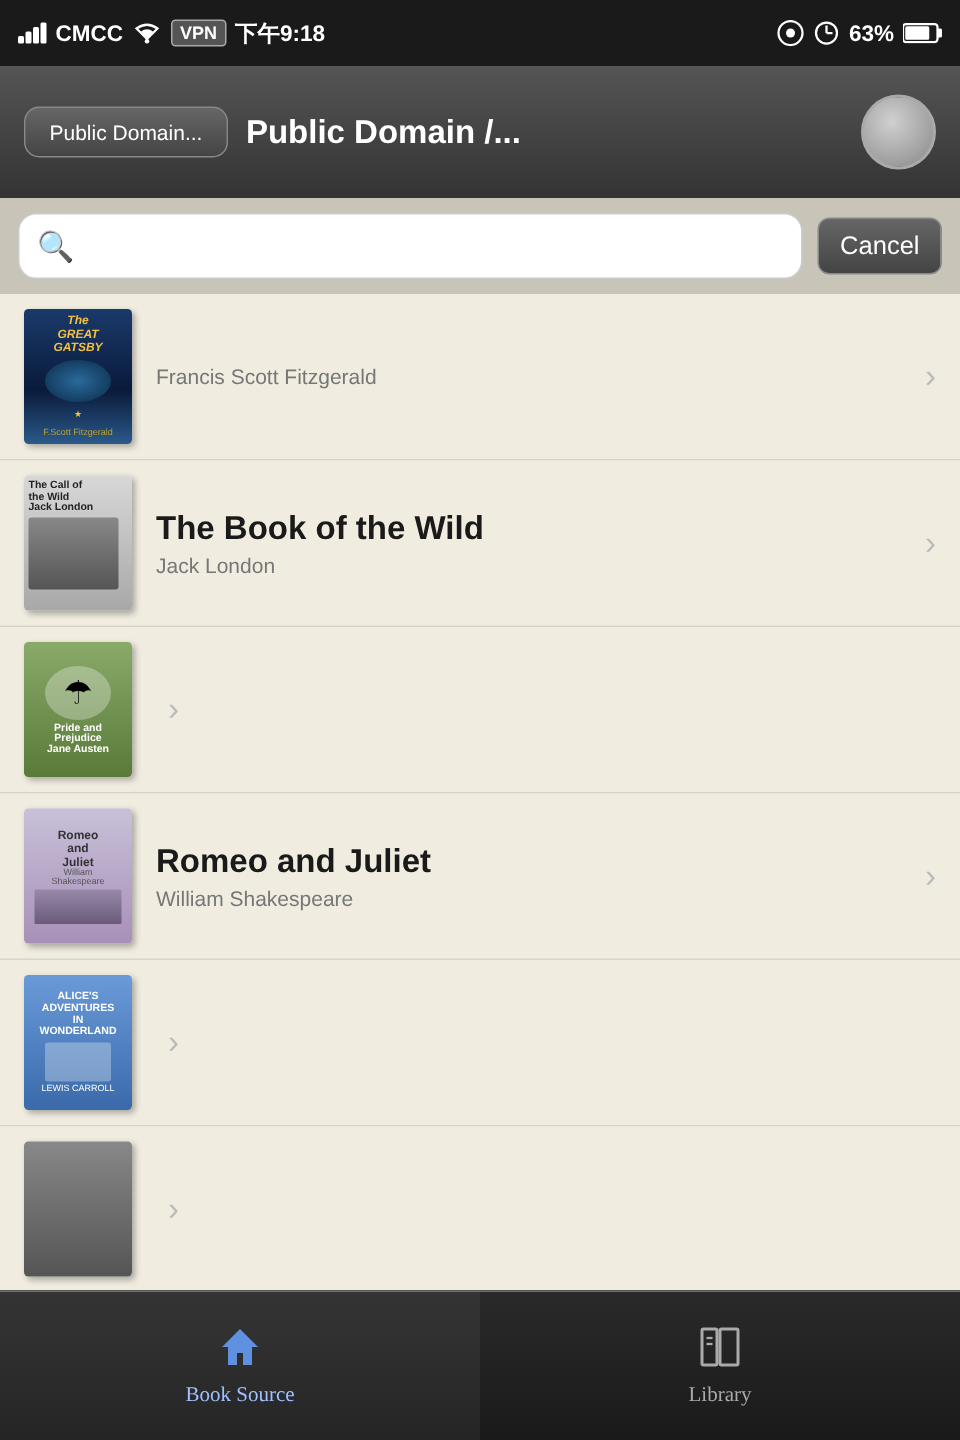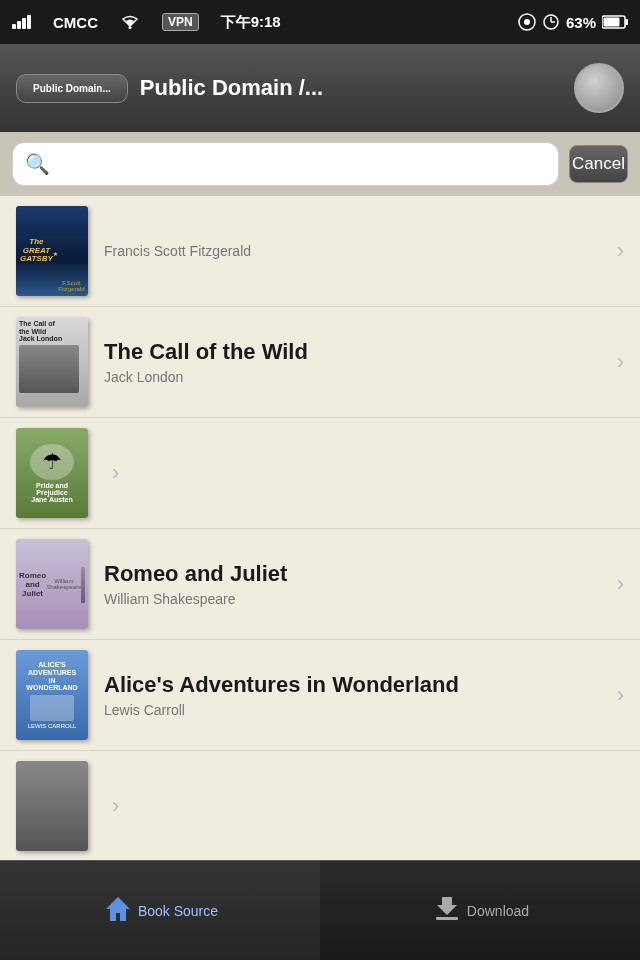--- a/index.html
+++ b/index.html
@@ -26,7 +26,7 @@
       font-size: 15px;
       font-weight: 600;
     }
-    .status-left { display: flex; align-items: center; gap: 22px; }
+    .status-left { display: flex; align-items: center; gap: 6px; }
     .status-right { display: flex; align-items: center; gap: 6px; }
     .signal-bars { display: flex; align-items: flex-end; gap: 1px; }
     .signal-bars span {

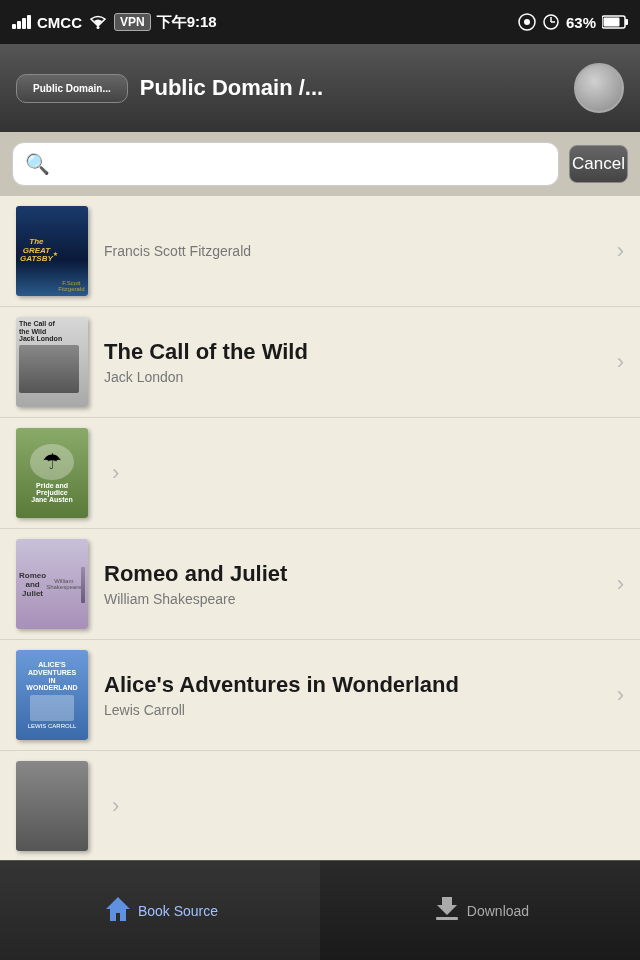--- a/index.html
+++ b/index.html
@@ -54,11 +54,10 @@
       border: 1px solid #888;
       border-radius: 10px;
       color: white;
-      font-size: 10px;
+      font-size: 14px;
       padding: 8px 16px;
       white-space: nowrap;
       cursor: pointer;
-      font-weight: bold;
     }
     #nav-title {
       color: white;

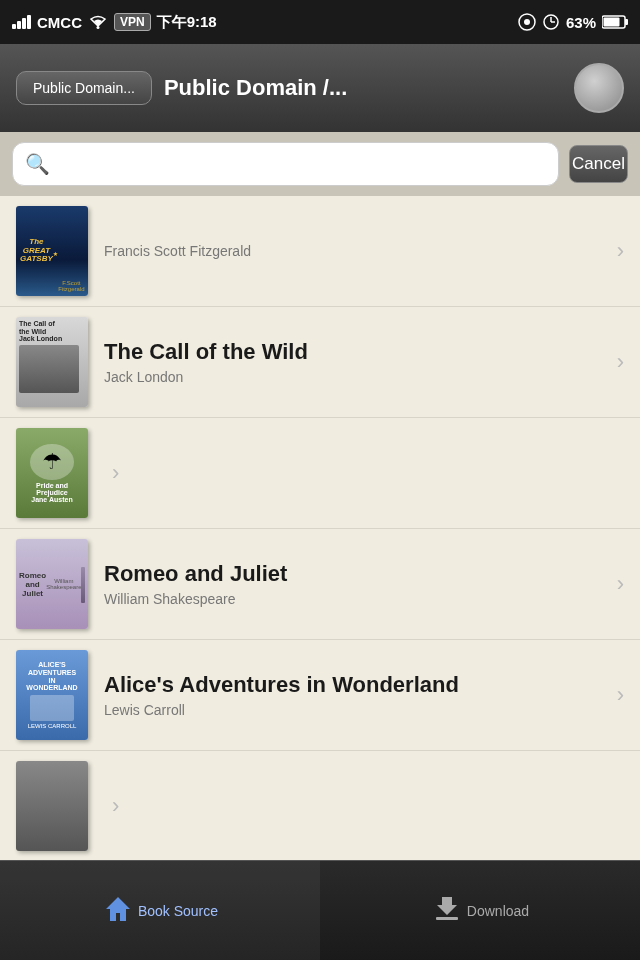--- a/index.html
+++ b/index.html
@@ -112,7 +112,7 @@
       border-radius: 8px;
       color: white;
       font-size: 17px;
-      padding: 8px 2px;
+      padding: 8px 14px;
       cursor: pointer;
       white-space: nowrap;
     }

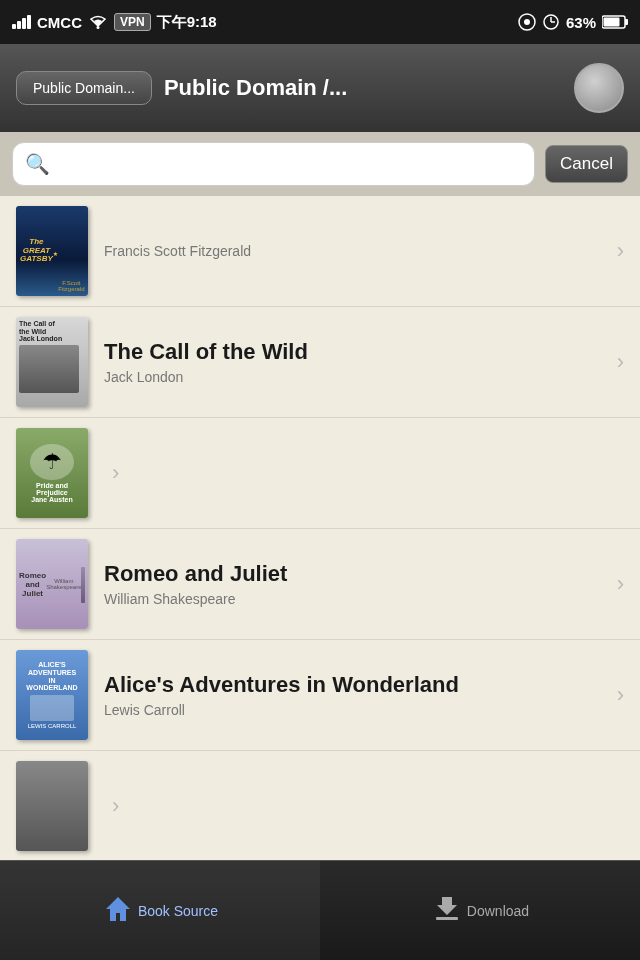--- a/index.html
+++ b/index.html
@@ -147,7 +147,7 @@
       background: linear-gradient(180deg, #1a3a6b 0%, #0a1a3a 60%, #2a5a8b 100%);
       position: relative;
       display: flex;
-      flex-direction: row;
+      flex-direction: column;
       align-items: center;
       justify-content: flex-start;
       padding: 4px;

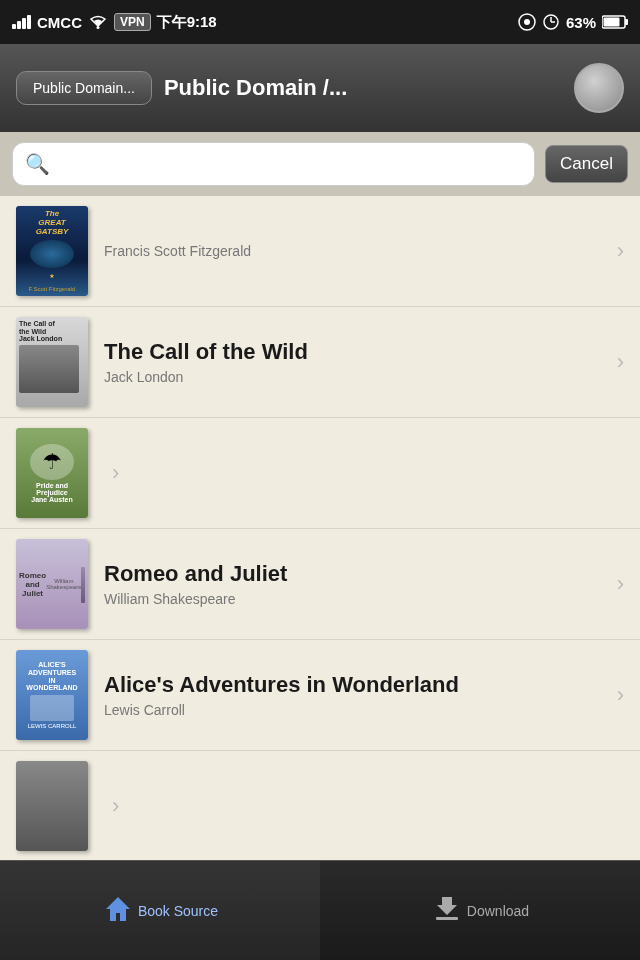--- a/index.html
+++ b/index.html
@@ -332,7 +332,7 @@
       <div style="width:60px;height:48px;background:linear-gradient(180deg,#888 0%,#555 100%);margin-top:2px;border-radius:2px;"></div>
     </div>
     <div class="book-info">
-      <div class="book-title">The Call of the Wild</div>
+      <div class="book-title">The Book of the Wild</div>
       <div class="book-author">Jack London</div>
     </div>
     <div class="book-chevron">›</div>

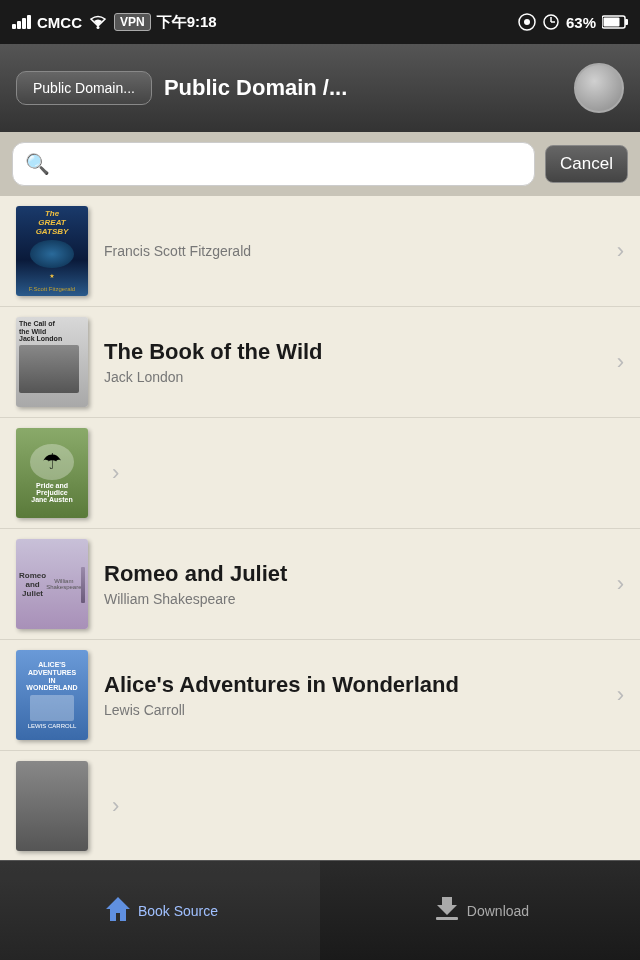--- a/index.html
+++ b/index.html
@@ -191,8 +191,8 @@
     .cover-romeo {
       background: linear-gradient(180deg, #c8c0d8 0%, #a890b8 100%);
       display: flex;
-      flex-direction: row;
-      padding: 3px;
+      flex-direction: column;
+      padding: 13px;
       align-items: center;
     }
     .cover-romeo-title {

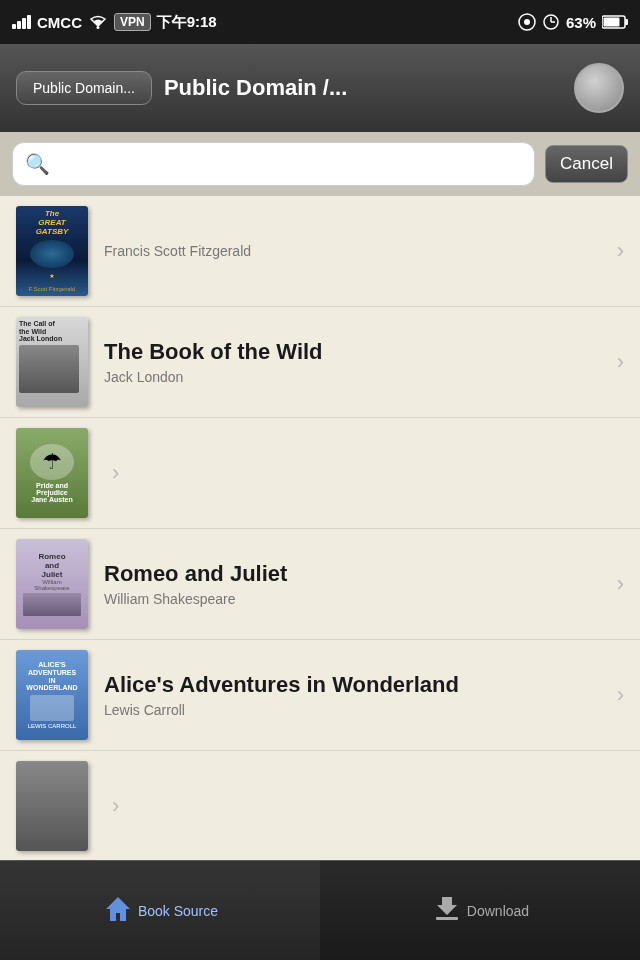--- a/index.html
+++ b/index.html
@@ -371,10 +371,6 @@
         <div style="color:white;font-size:6px;margin-top:2px;">LEWIS CARROLL</div>
       </div>
     </div>
-    <div class="book-info">
-      <div class="book-title">Alice's Adventures in Wonderland</div>
-      <div class="book-author">Lewis Carroll</div>
-    </div>
     <div class="book-chevron">›</div>
   </div>
 

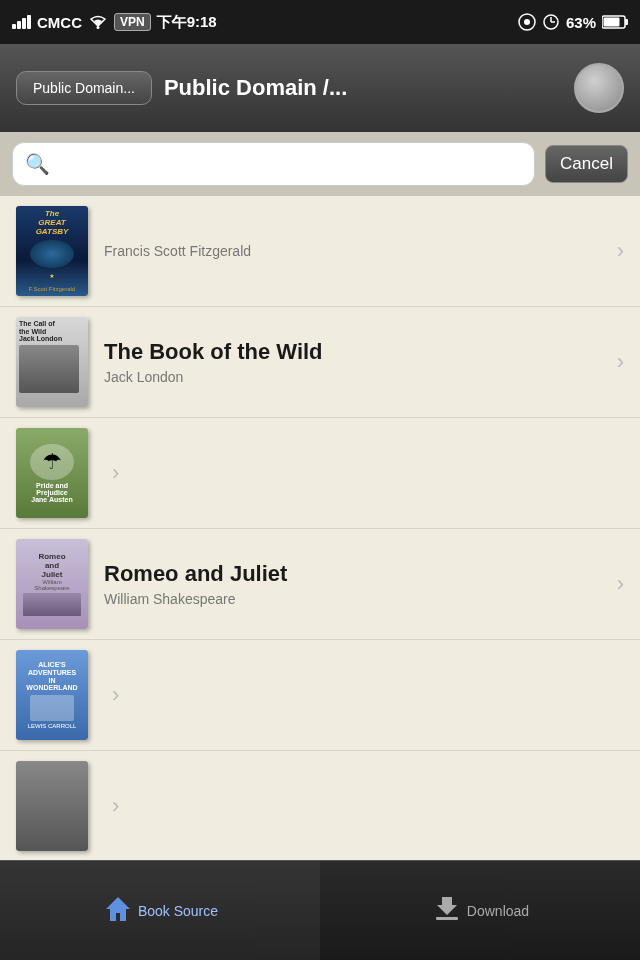--- a/index.html
+++ b/index.html
@@ -245,11 +245,12 @@
     .tab-item {
       flex: 1;
       display: flex;
-      flex-direction: row;
+      flex-direction: column;
       align-items: center;
       justify-content: center;
       gap: 4px;
       cursor: pointer;
+      font-family: Liberation Serif, serif;
     }
     .tab-item.active { background: rgba(255,255,255,0.05); }
     .tab-label {

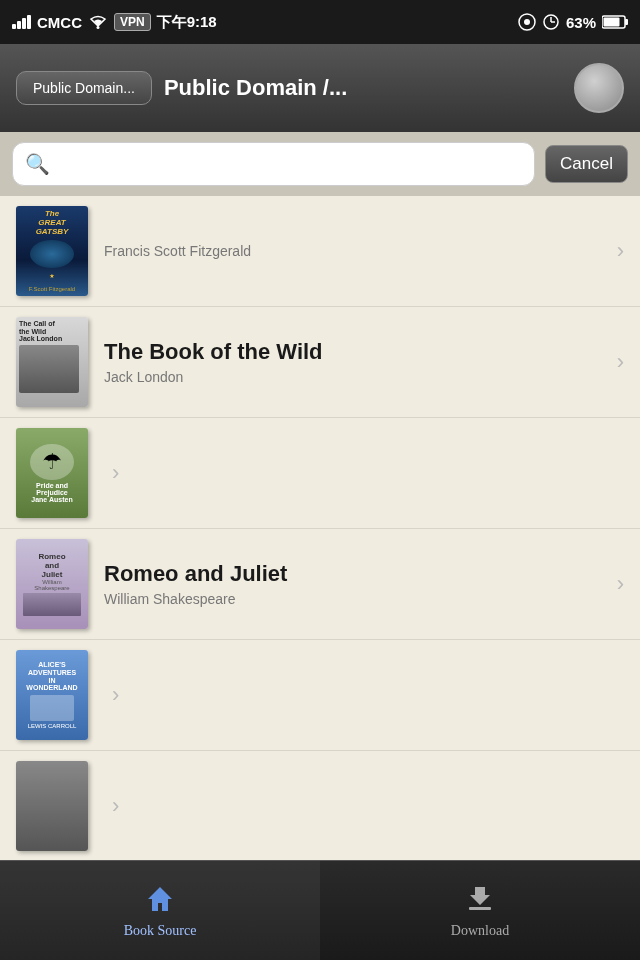--- a/index.html
+++ b/index.html
@@ -394,15 +394,6 @@
   </div>
 
 
-  <div class="tab-item">
-    <div style="color:#aaa;">
-      <svg width="32" height="32" viewBox="0 0 32 32">
-        <polygon points="16,22 6,12 11,12 11,4 21,4 21,12 26,12" fill="#aaa"></polygon>
-        <rect x="5" y="24" width="22" height="3" rx="1" fill="#aaa"></rect>
-      </svg>
-    </div>
-    <span class="tab-label">Download</span>
-  </div>
 
 
 

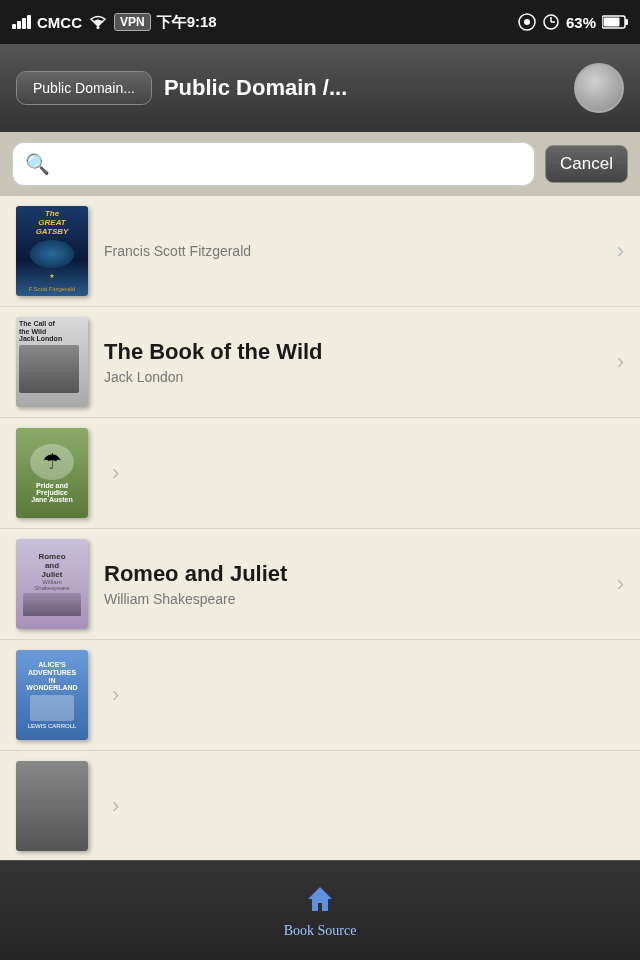--- a/index.html
+++ b/index.html
@@ -395,6 +395,17 @@
 
 
 
+  <div class="tab-item">
+    <div style="color:#aaa;">
+      <svg width="32" height="32" viewBox="0 0 32 32">
+        <rect x="4" y="4" width="10" height="24" rx="1" fill="none" stroke="#aaa" stroke-width="2"></rect>
+        <rect x="16" y="4" width="12" height="24" rx="1" fill="none" stroke="#aaa" stroke-width="2"></rect>
+        <line x1="7" y1="10" x2="11" y2="10" stroke="#aaa" stroke-width="1.5"></line>
+        <line x1="7" y1="14" x2="11" y2="14" stroke="#aaa" stroke-width="1.5"></line>
+      </svg>
+    </div>
+    <span class="tab-label">Library</span>
+  </div>
 
 
 </div>

